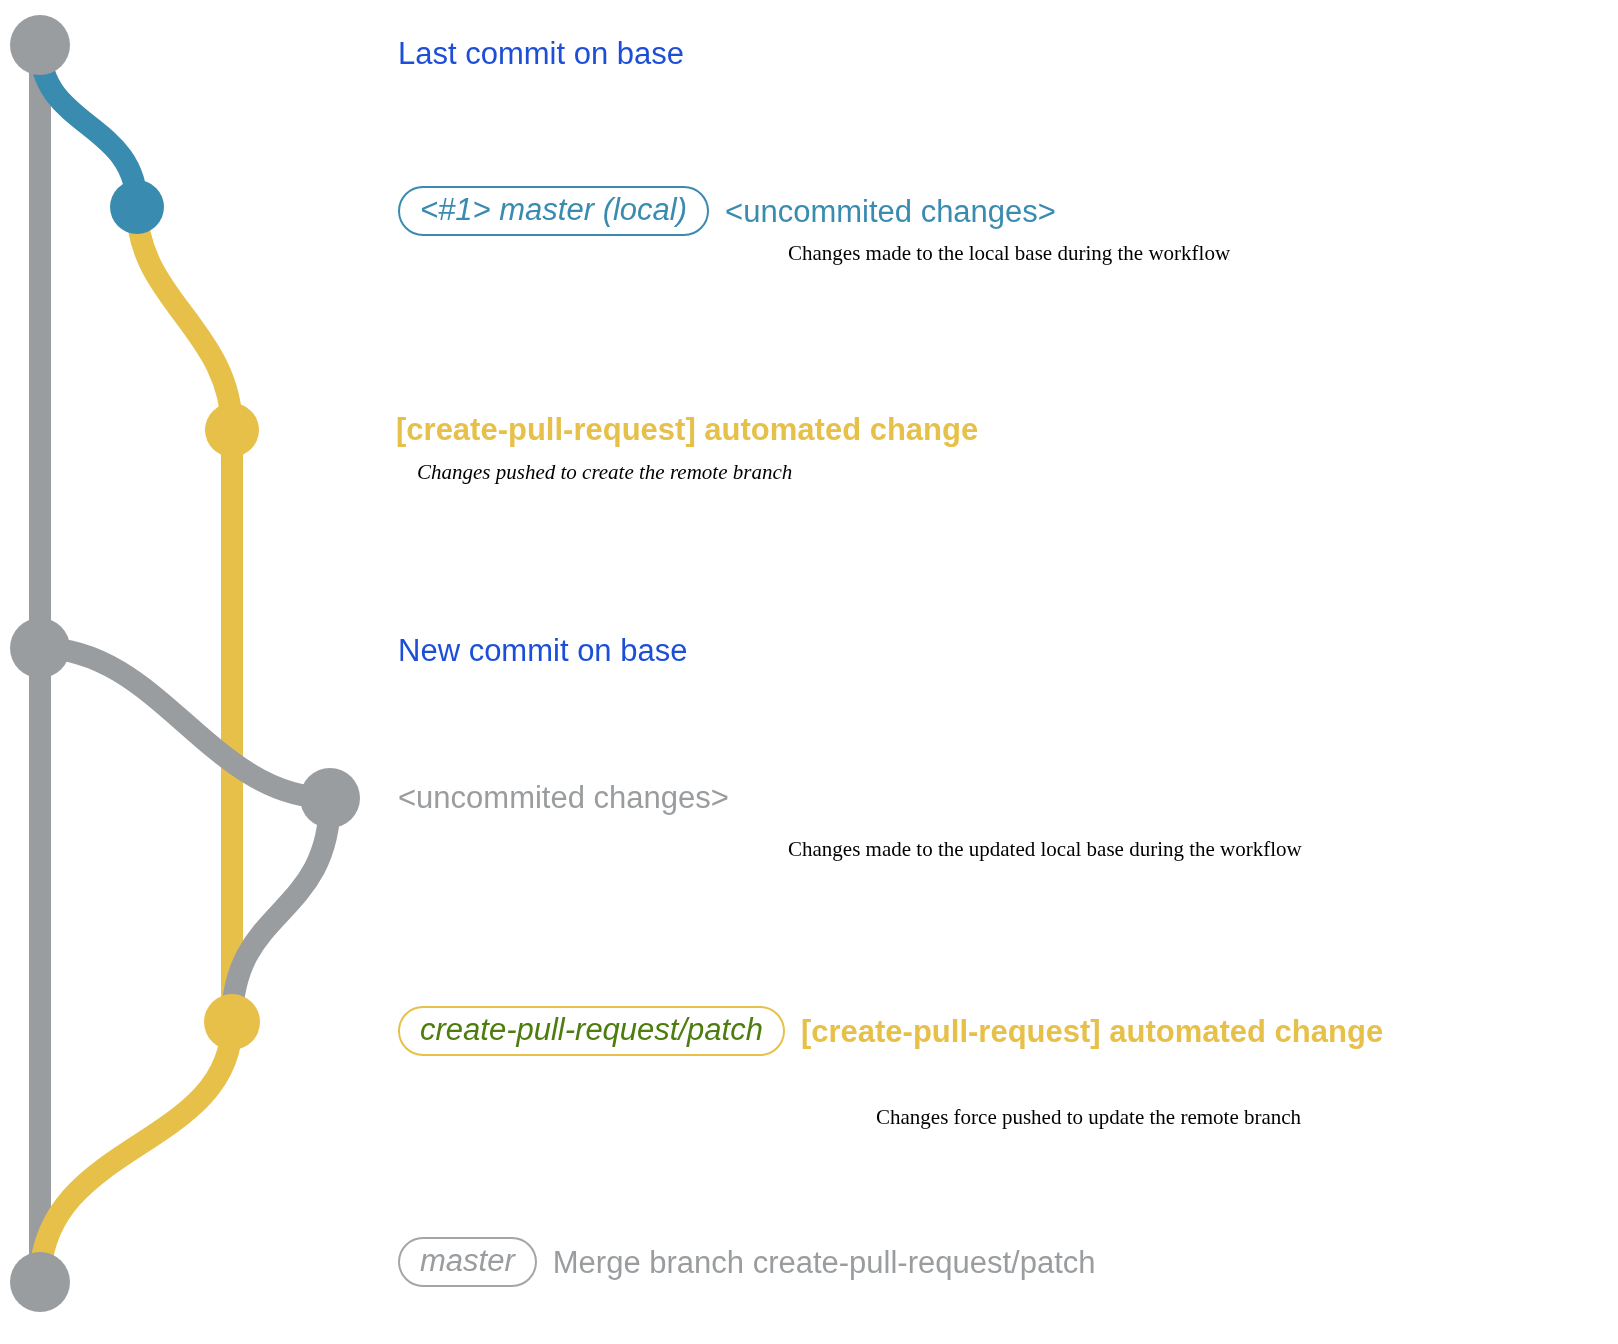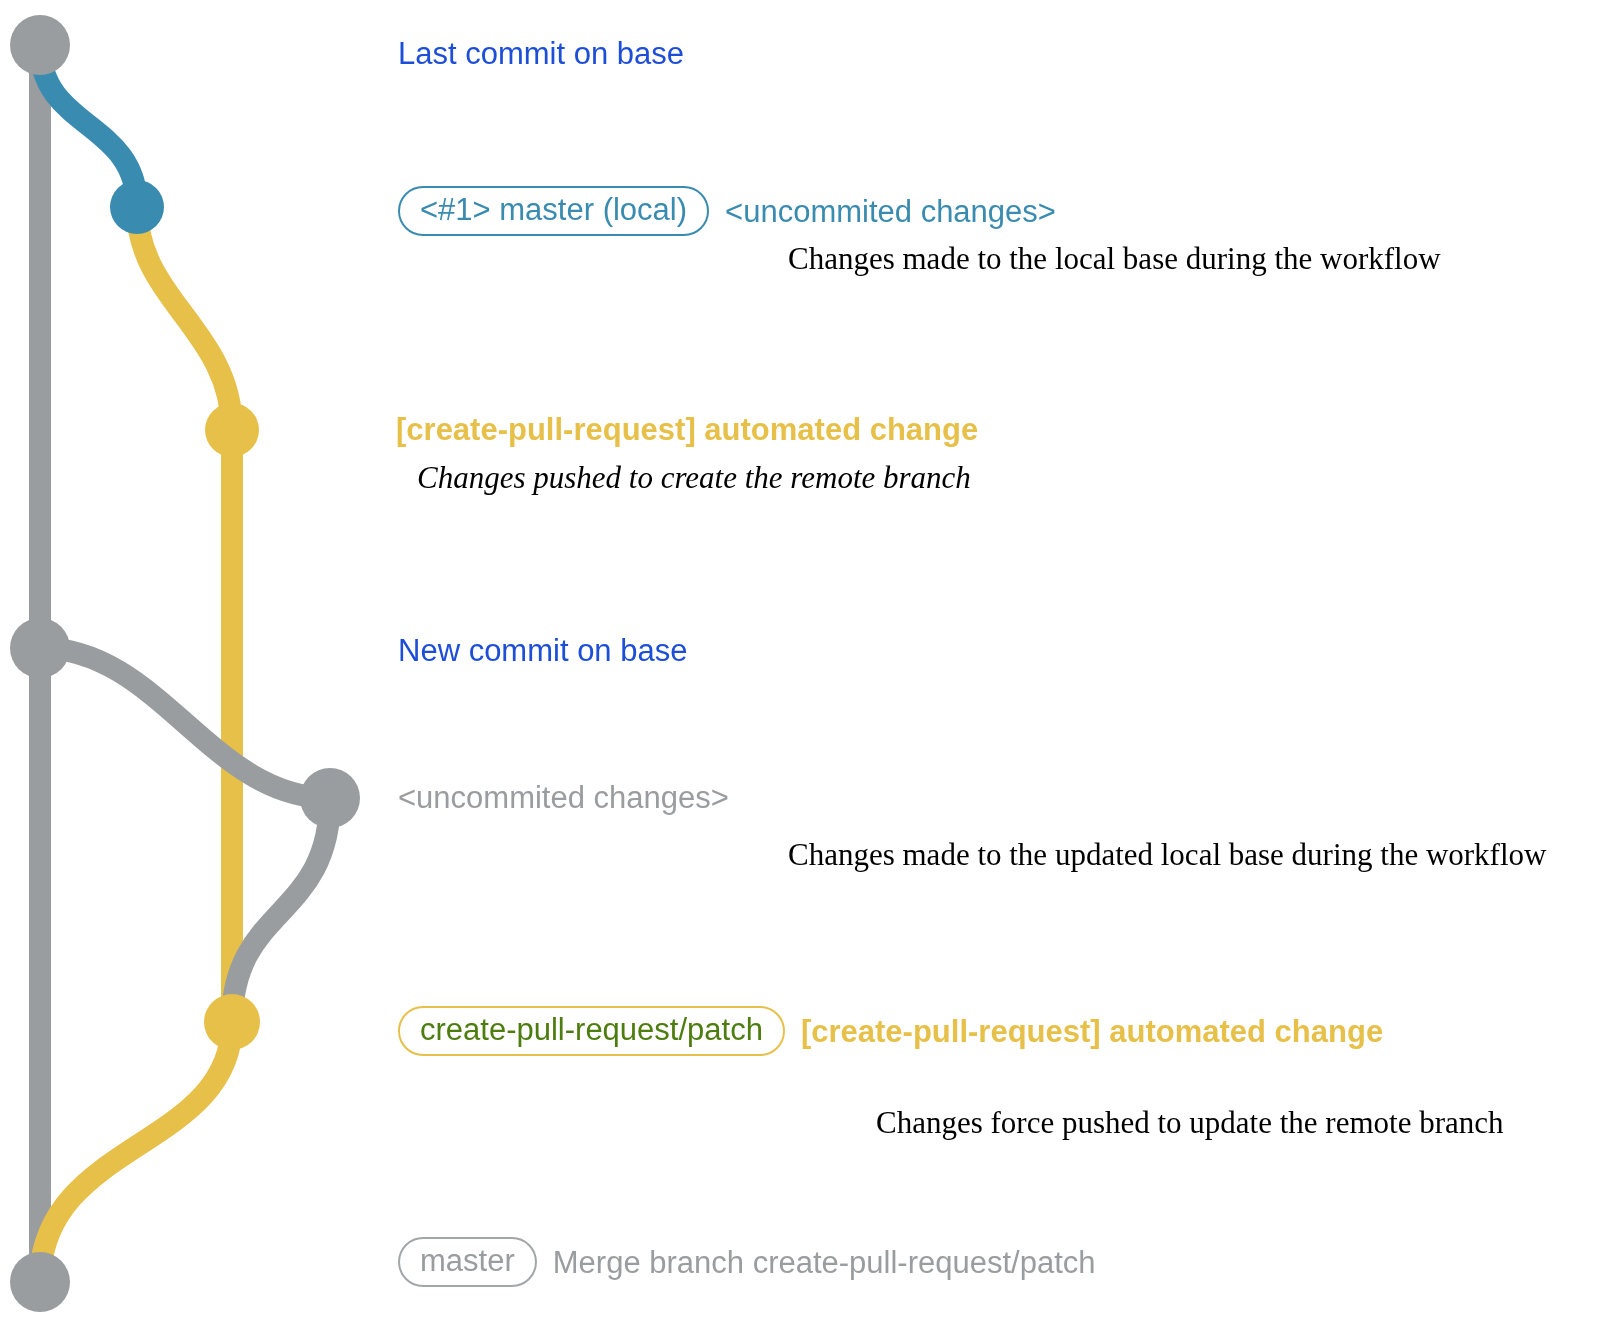--- a/index.html
+++ b/index.html
@@ -21,6 +21,7 @@
     padding:6px 20px 9px 20px;
     font-size:31px;color:#8b8f91;line-height:1;
     background:#fff;
+    font-style:italic;
   }
   .chip.blue{border-color:#3a8bb0;color:#3a8bb0;}
   .chip.yellow{border-color:#e7c04a;color:#4d7c0f;}

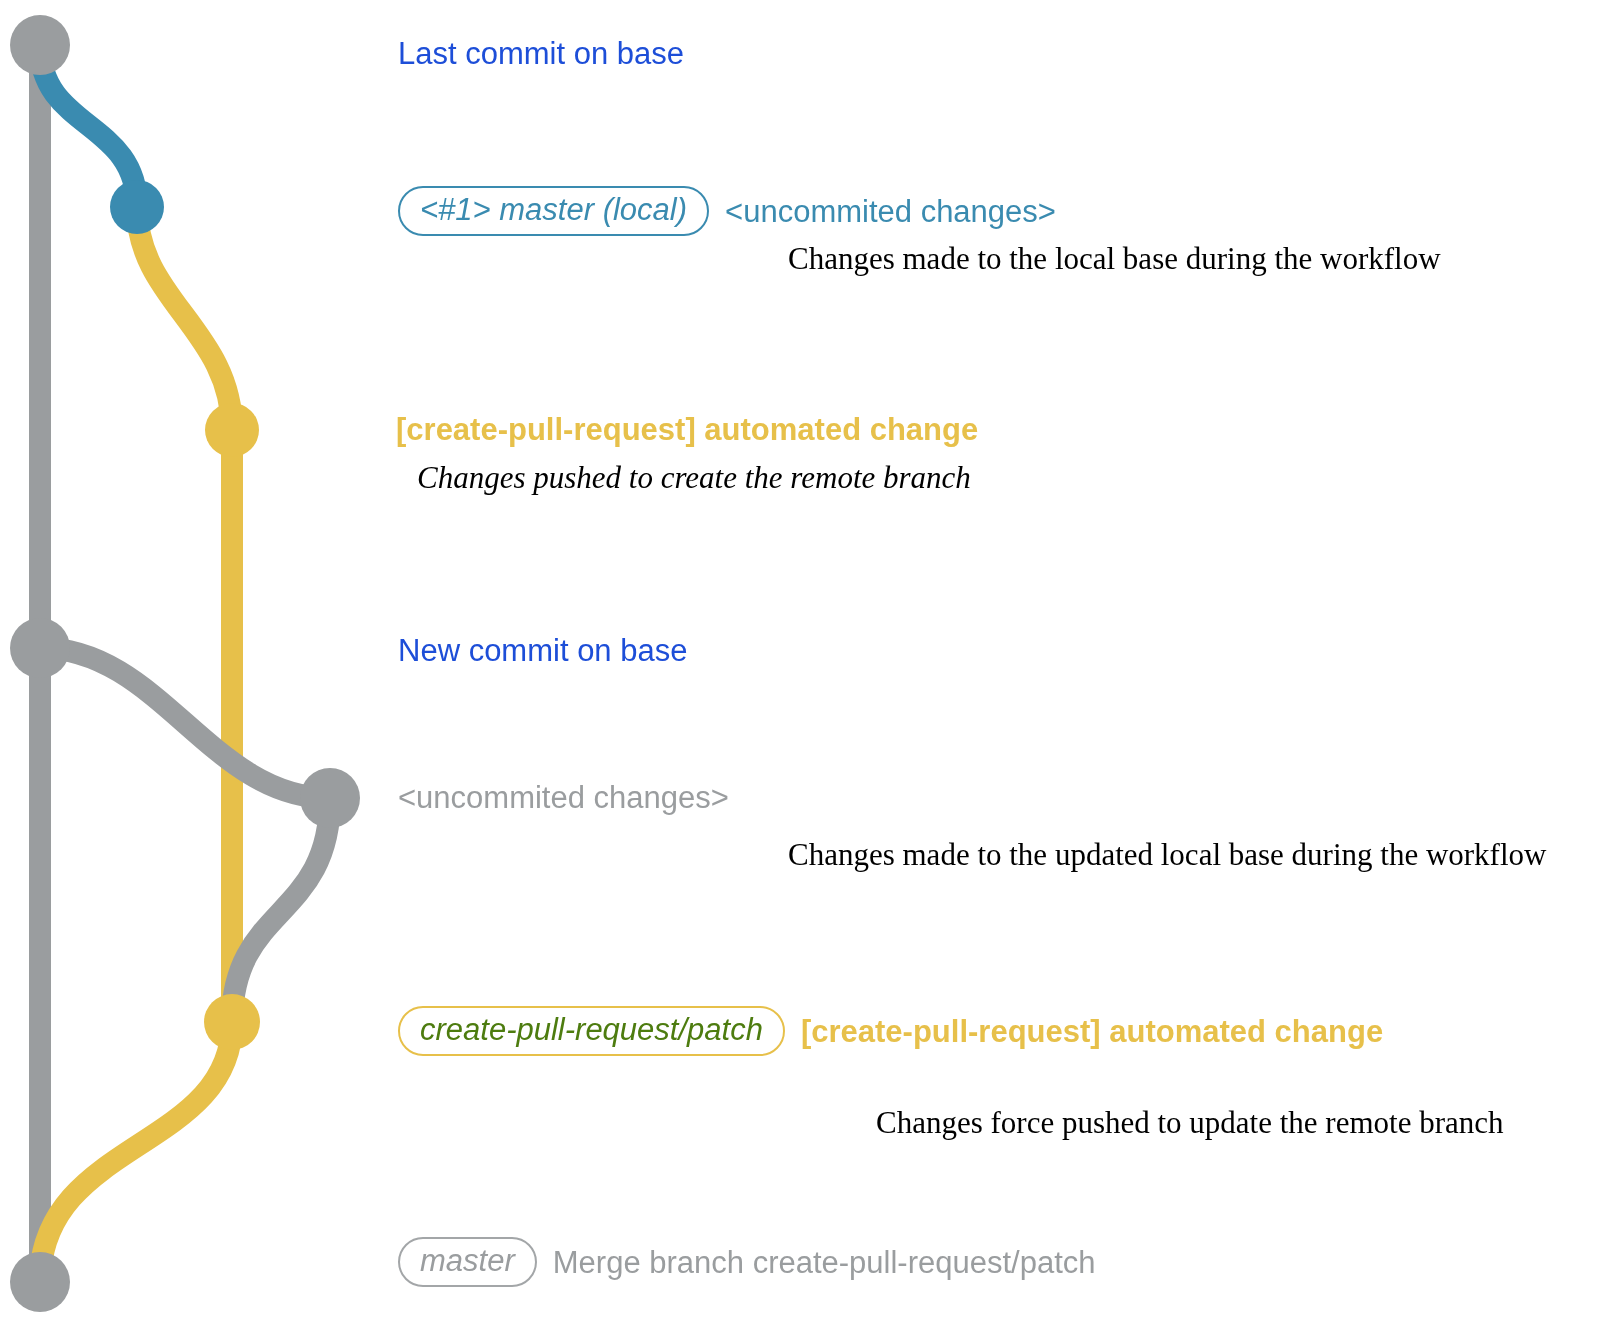--- a/index.html
+++ b/index.html
@@ -34,7 +34,7 @@
 
   .desc{
     font-family:"Liberation Serif", serif;
-    font-size:31px;color:#000;white-space:nowrap;line-height:1;
+    font-size:21px;color:#000;white-space:nowrap;line-height:1;
     position:absolute;
   }
 

